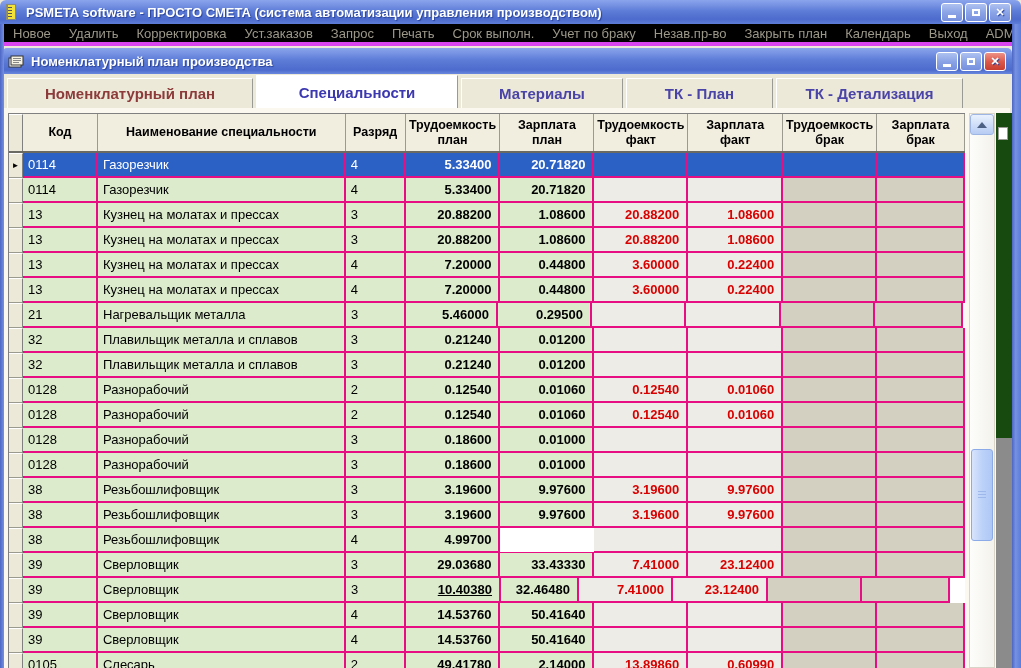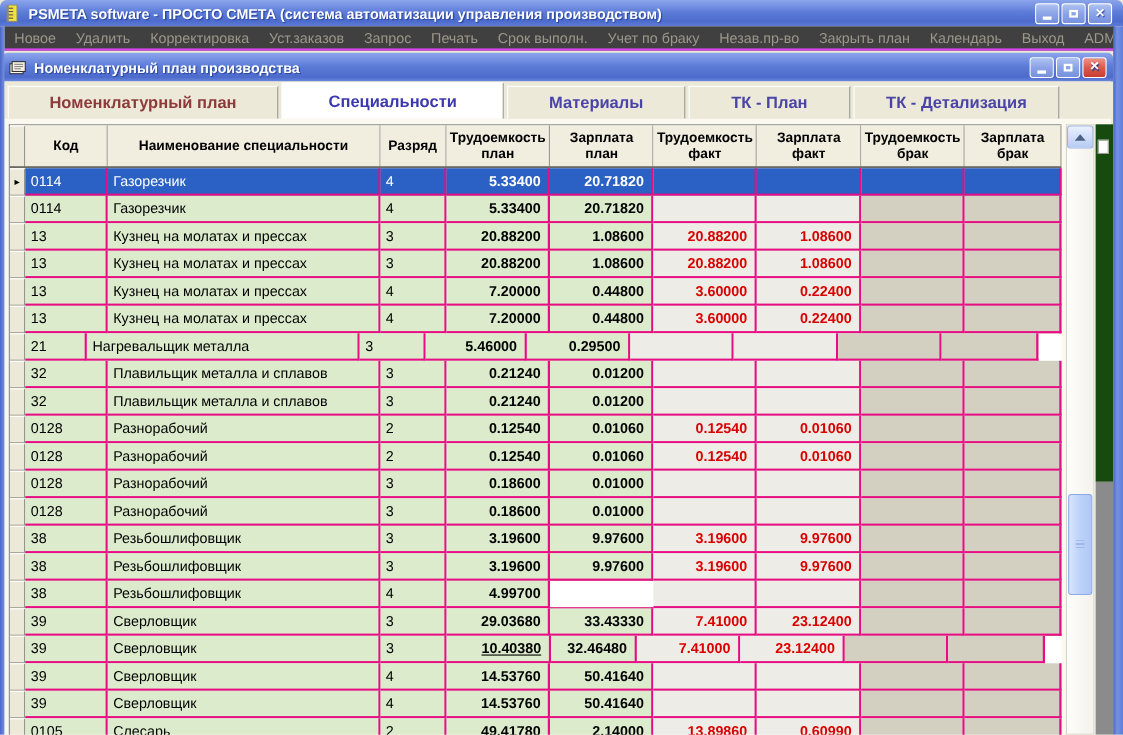--- a/index.html
+++ b/index.html
@@ -28,8 +28,8 @@
 
   .menubar {
     position:absolute; left:4px; top:24px; width:1009px; height:22px;
-    background:#404040; display:flex; align-items:center; gap:0;
-    font-size:13px; color:#9B988A; border-bottom:2px solid #d946ef;
+    background:#000000; display:flex; align-items:center; gap:0;
+    font-size:13px; color:#9B988A; border-bottom:4px solid #d946ef;
   }
   .menu-item { padding:0 9px; white-space:nowrap; cursor:default; }
 

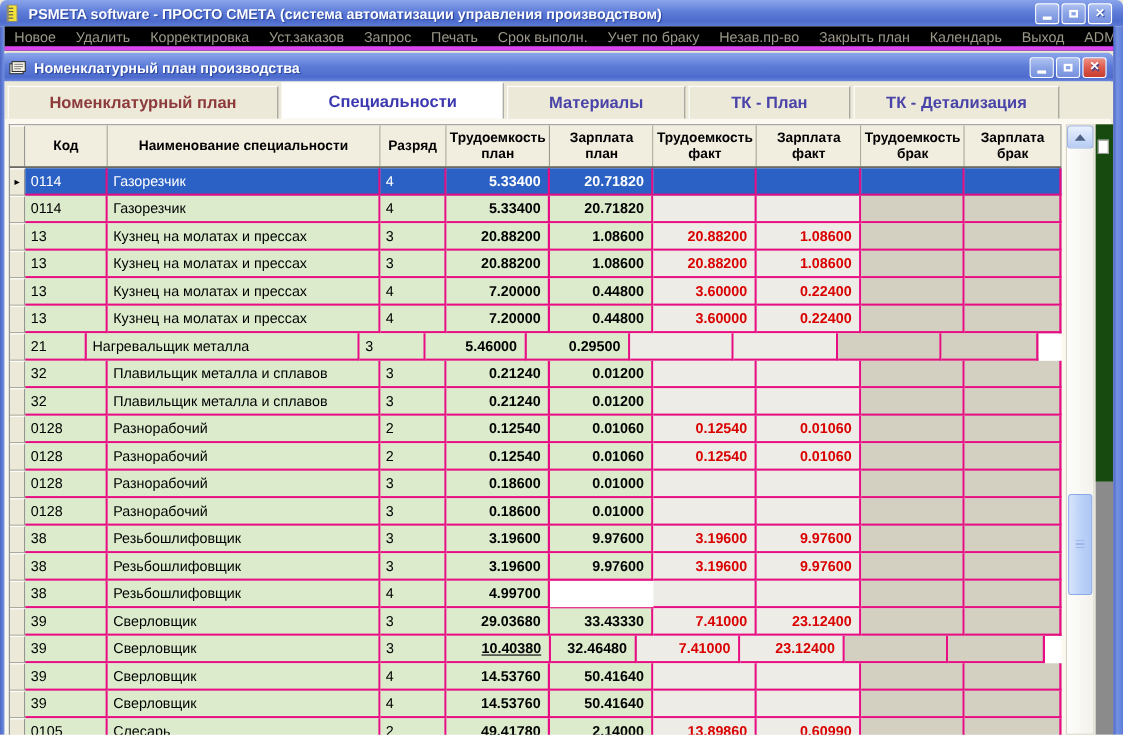--- a/index.html
+++ b/index.html
@@ -285,7 +285,7 @@
       </div>
       <div class="grow">
         <div class="cell csel" style="width: 14px; background: rgb(236, 233, 216); color: rgb(0, 0, 0);"></div>
-        <div class="cell c-base" style="width: 56px;">21</div>
+        <div class="cell c-base" style="width: 75px;">21</div>
         <div class="cell c-base" style="width: 248px;">Нагревальщик металла</div>
         <div class="cell c-base" style="width: 60px;">3</div>
         <div class="cell c-plan" style="width: 92px;">5.46000</div>

